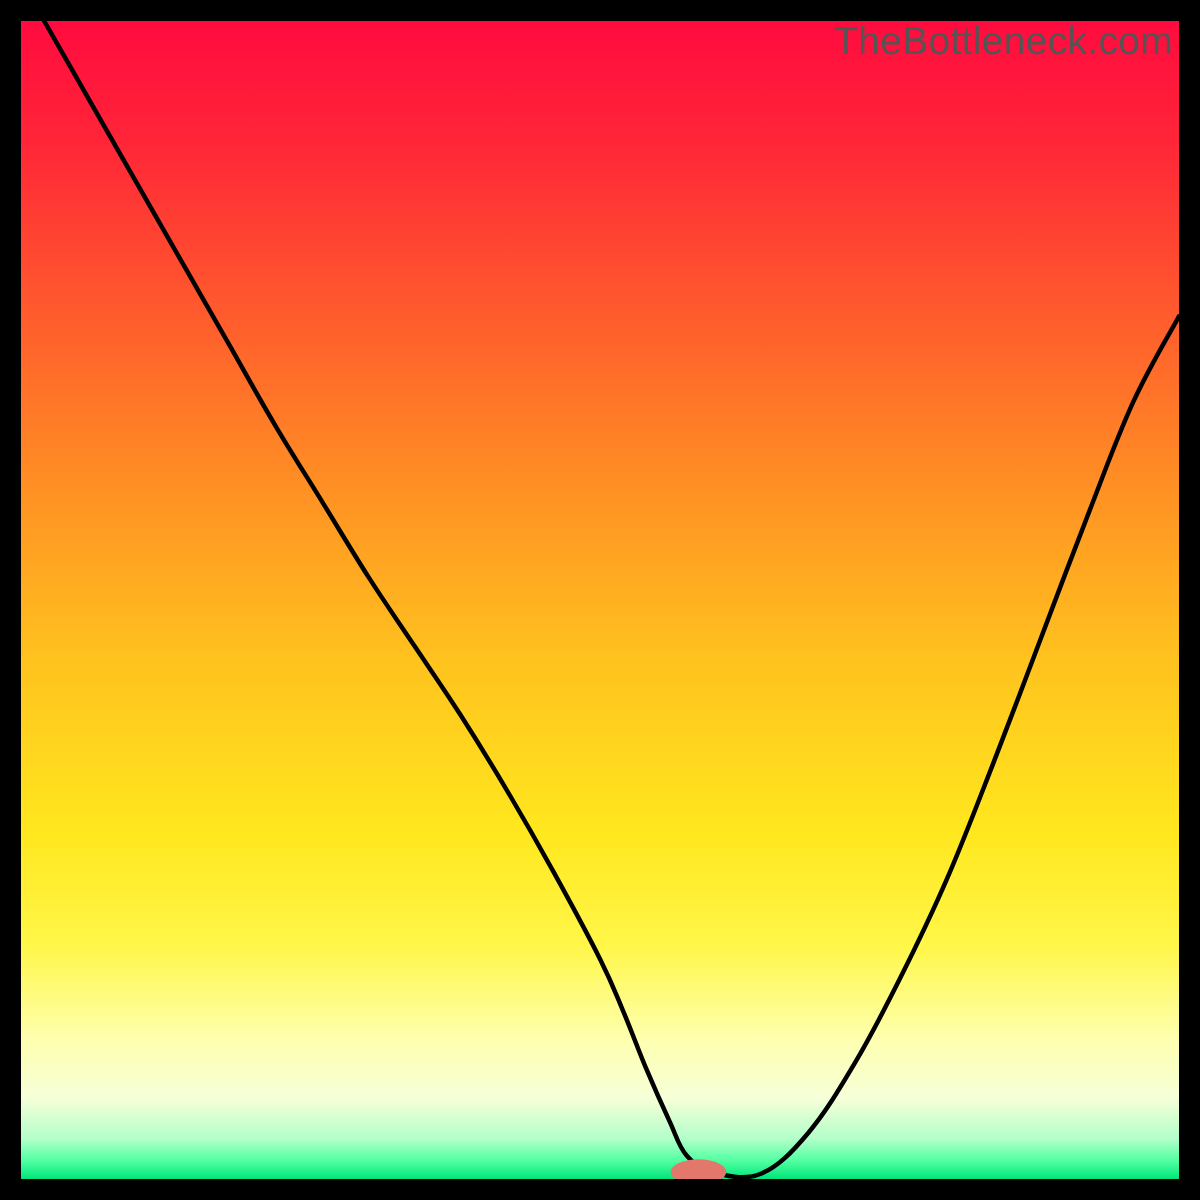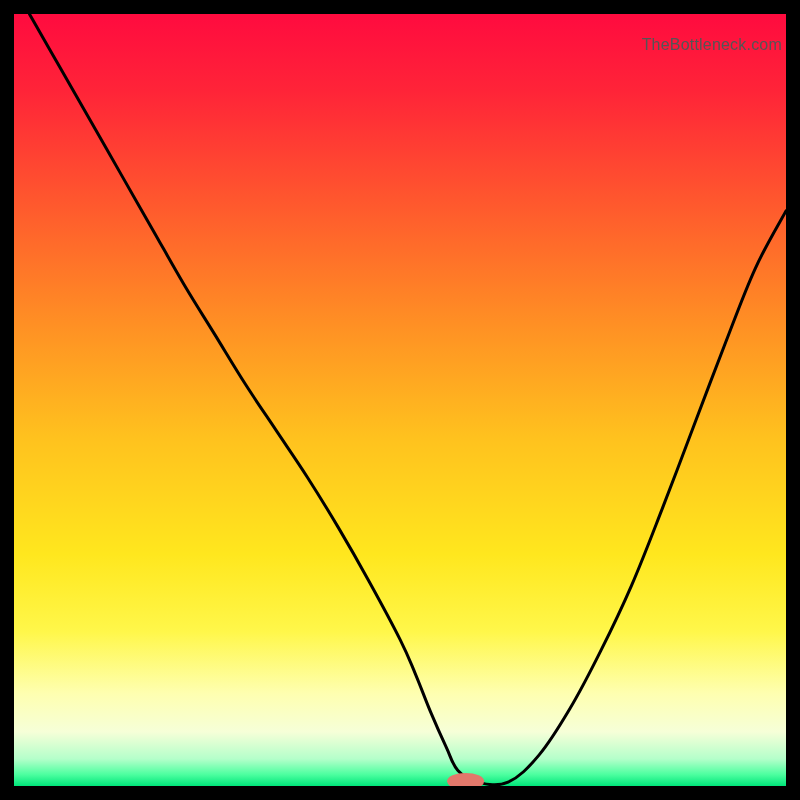--- a/index.html
+++ b/index.html
@@ -31,11 +31,10 @@
     top: -2px;
     right: 4px;
     color: #555;
-    font-size: 16px;
+    font-size: 26px;
     font-weight: 500;
     letter-spacing: 0.2px;
     user-select: none;
-    margin-top: 24px;
   }
 </style>
 </head>

